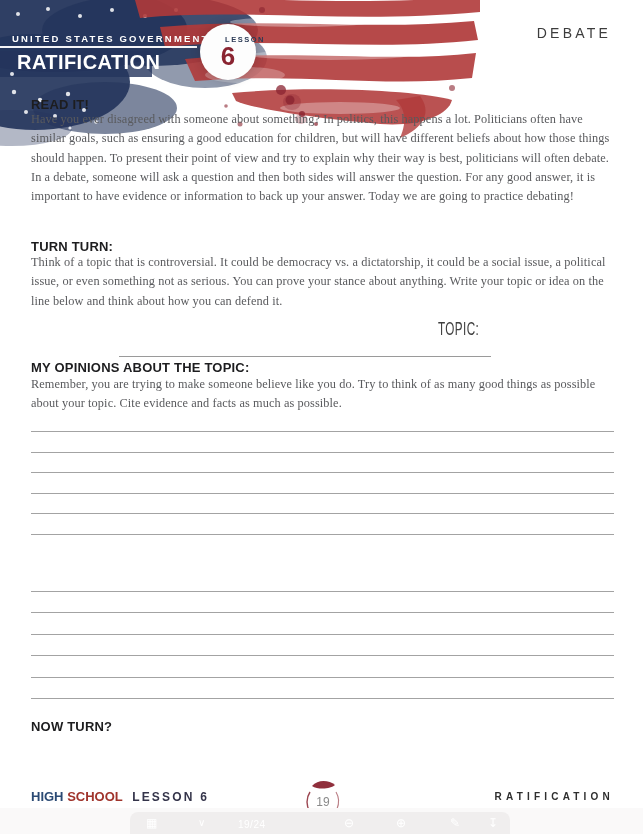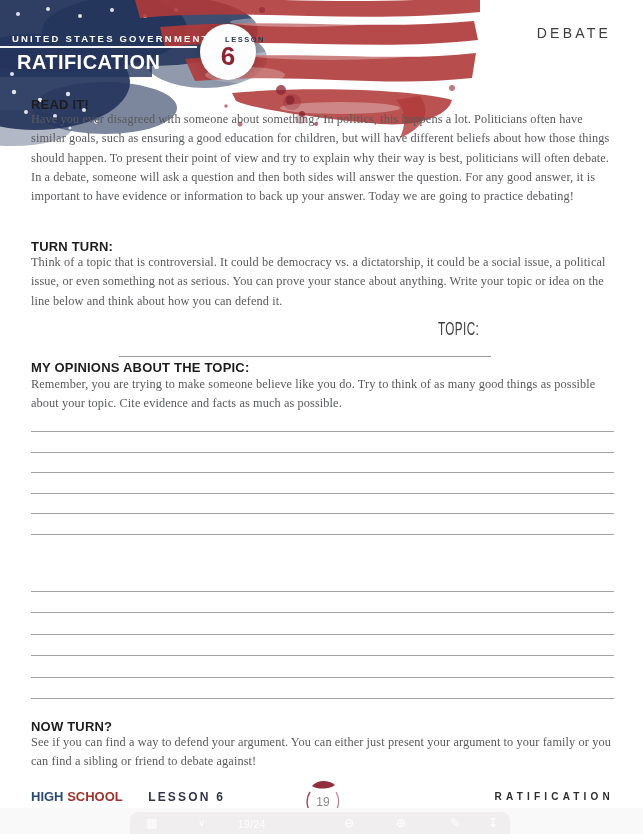--- a/index.html
+++ b/index.html
@@ -180,7 +180,6 @@
     </div>
 
   <div class="h" style="top:719px">NOW TURN?</div>
-  <div class="p" style="top:733px;height:42px">See if you can find a way to defend your argument. You can either just present your argument to your family or you can find a sibling or friend to debate against!</div>
 
   <div class="footer-left">
     <span class="fl-high">HIGH</span>

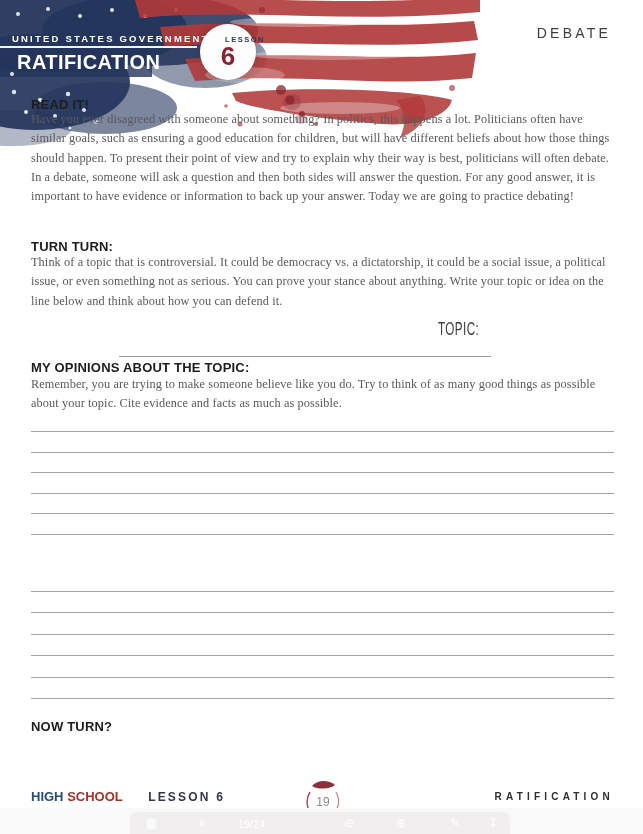--- a/index.html
+++ b/index.html
@@ -57,7 +57,7 @@
   .footer-left{position:absolute;left:31px;top:789px;z-index:2;font-size:13px;font-weight:700;white-space:nowrap;}
   .fl-high{color:#2b4a74;}
   .fl-school{color:#a0342c;}
-  .fl-lesson{color:#34344a;font-size:12px;font-weight:600;letter-spacing:2.2px;margin-left:22px;}
+  .fl-lesson{color:#34344a;font-size:12px;font-weight:600;letter-spacing:2.2px;margin-left:6px;}
   .footer-right{
     position:absolute;right:29px;top:791px;z-index:2;color:#2e2e2e;
     font-size:10px;font-weight:600;letter-spacing:4.2px;white-space:nowrap;

